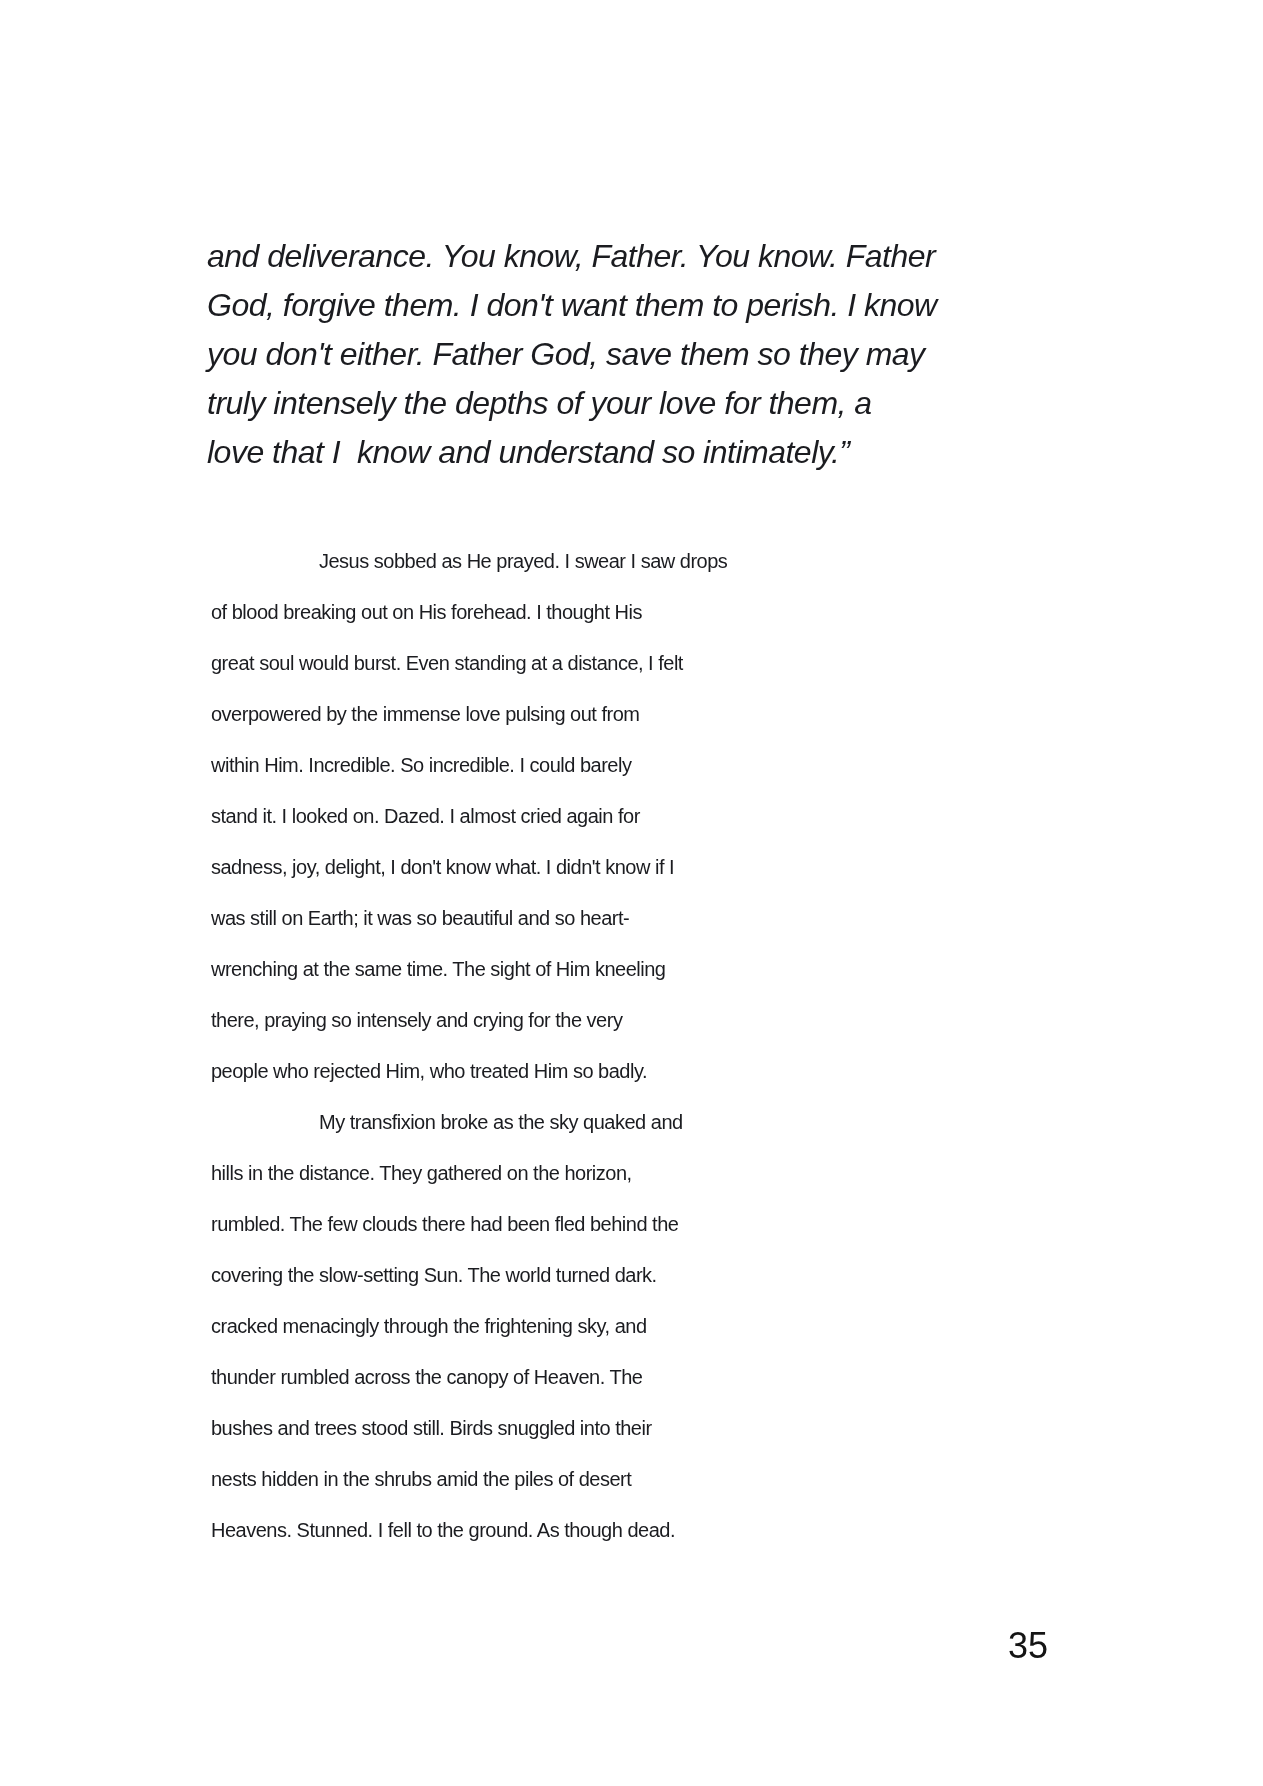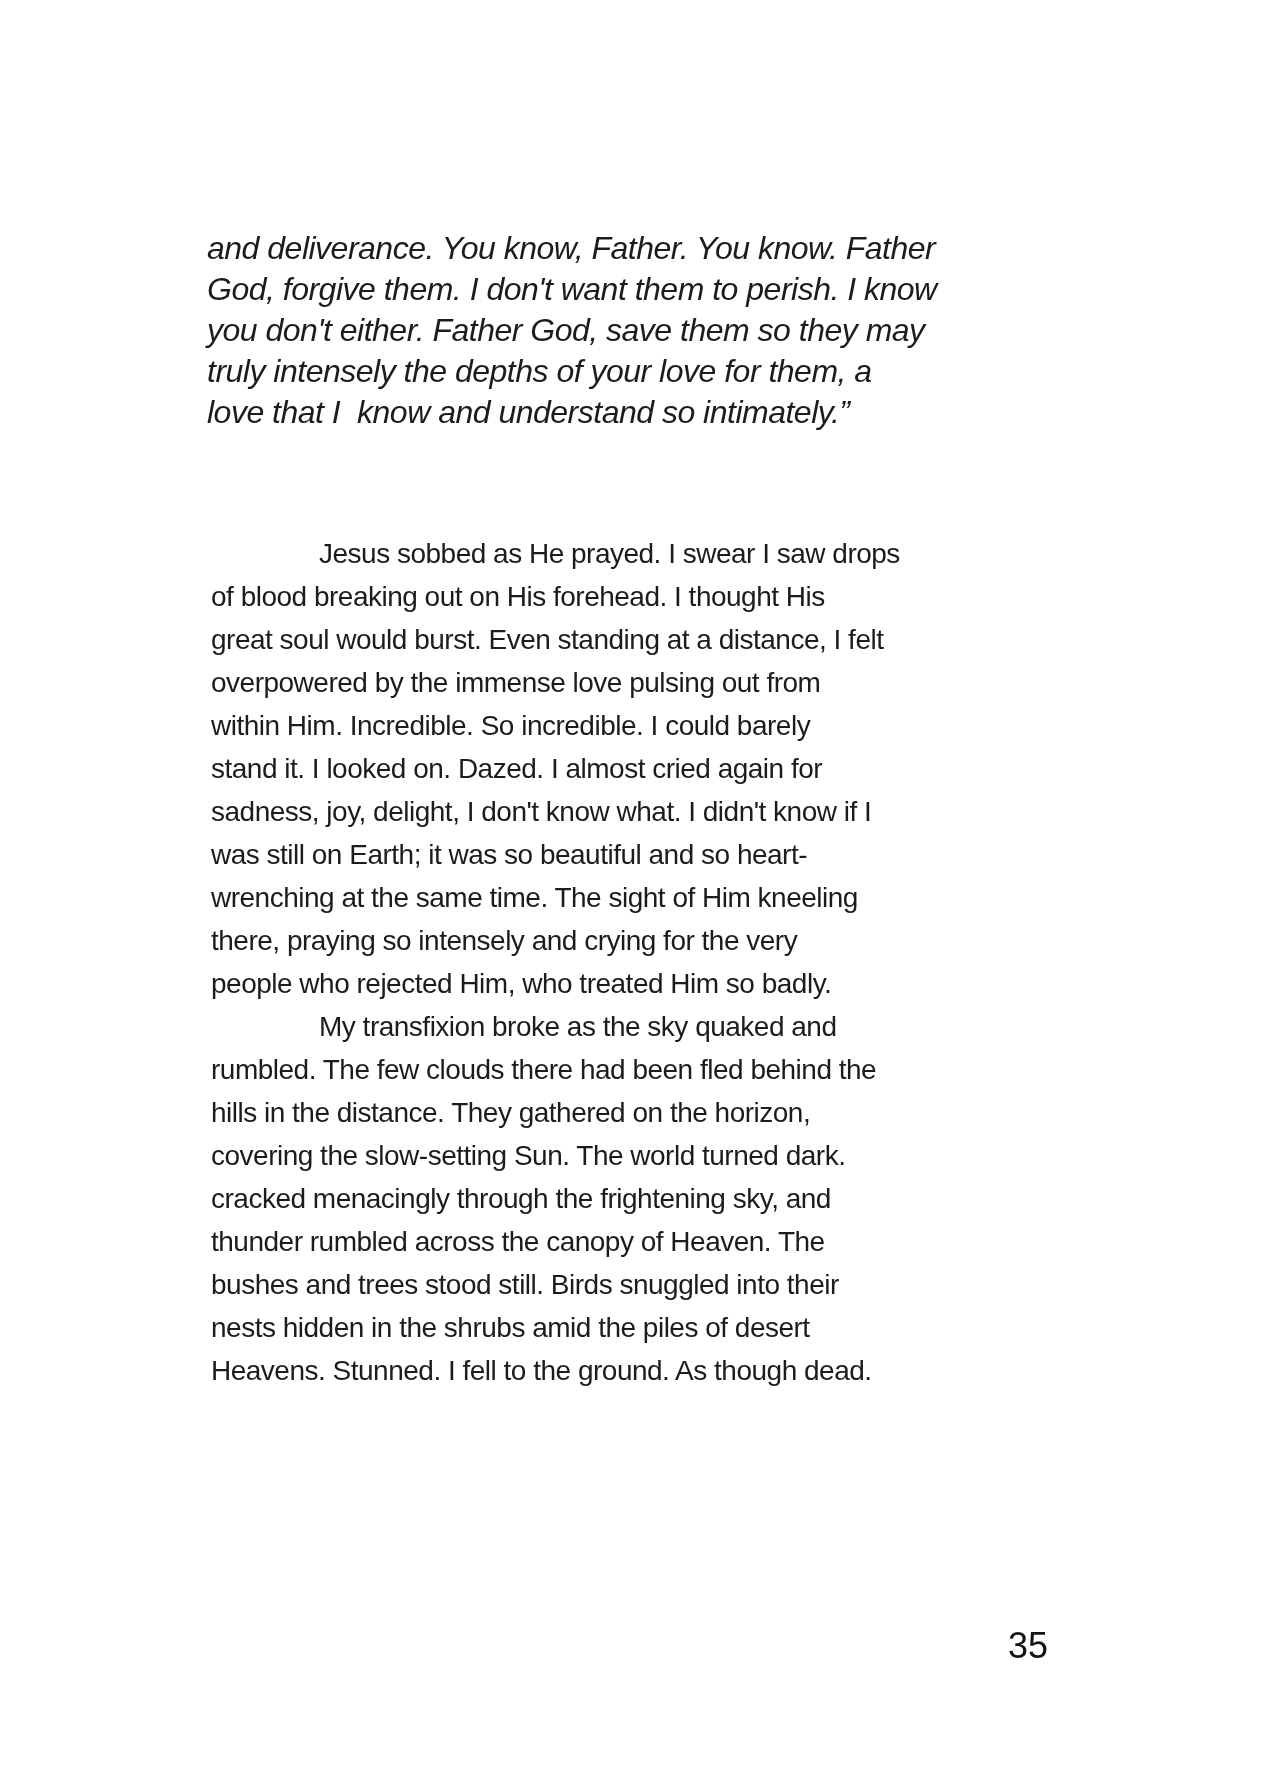--- a/index.html
+++ b/index.html
@@ -37,6 +37,7 @@
   }
   .line {
     white-space: pre;
+    margin-top: 8px;
   }
   .line.indent {
     padding-left: 108px;

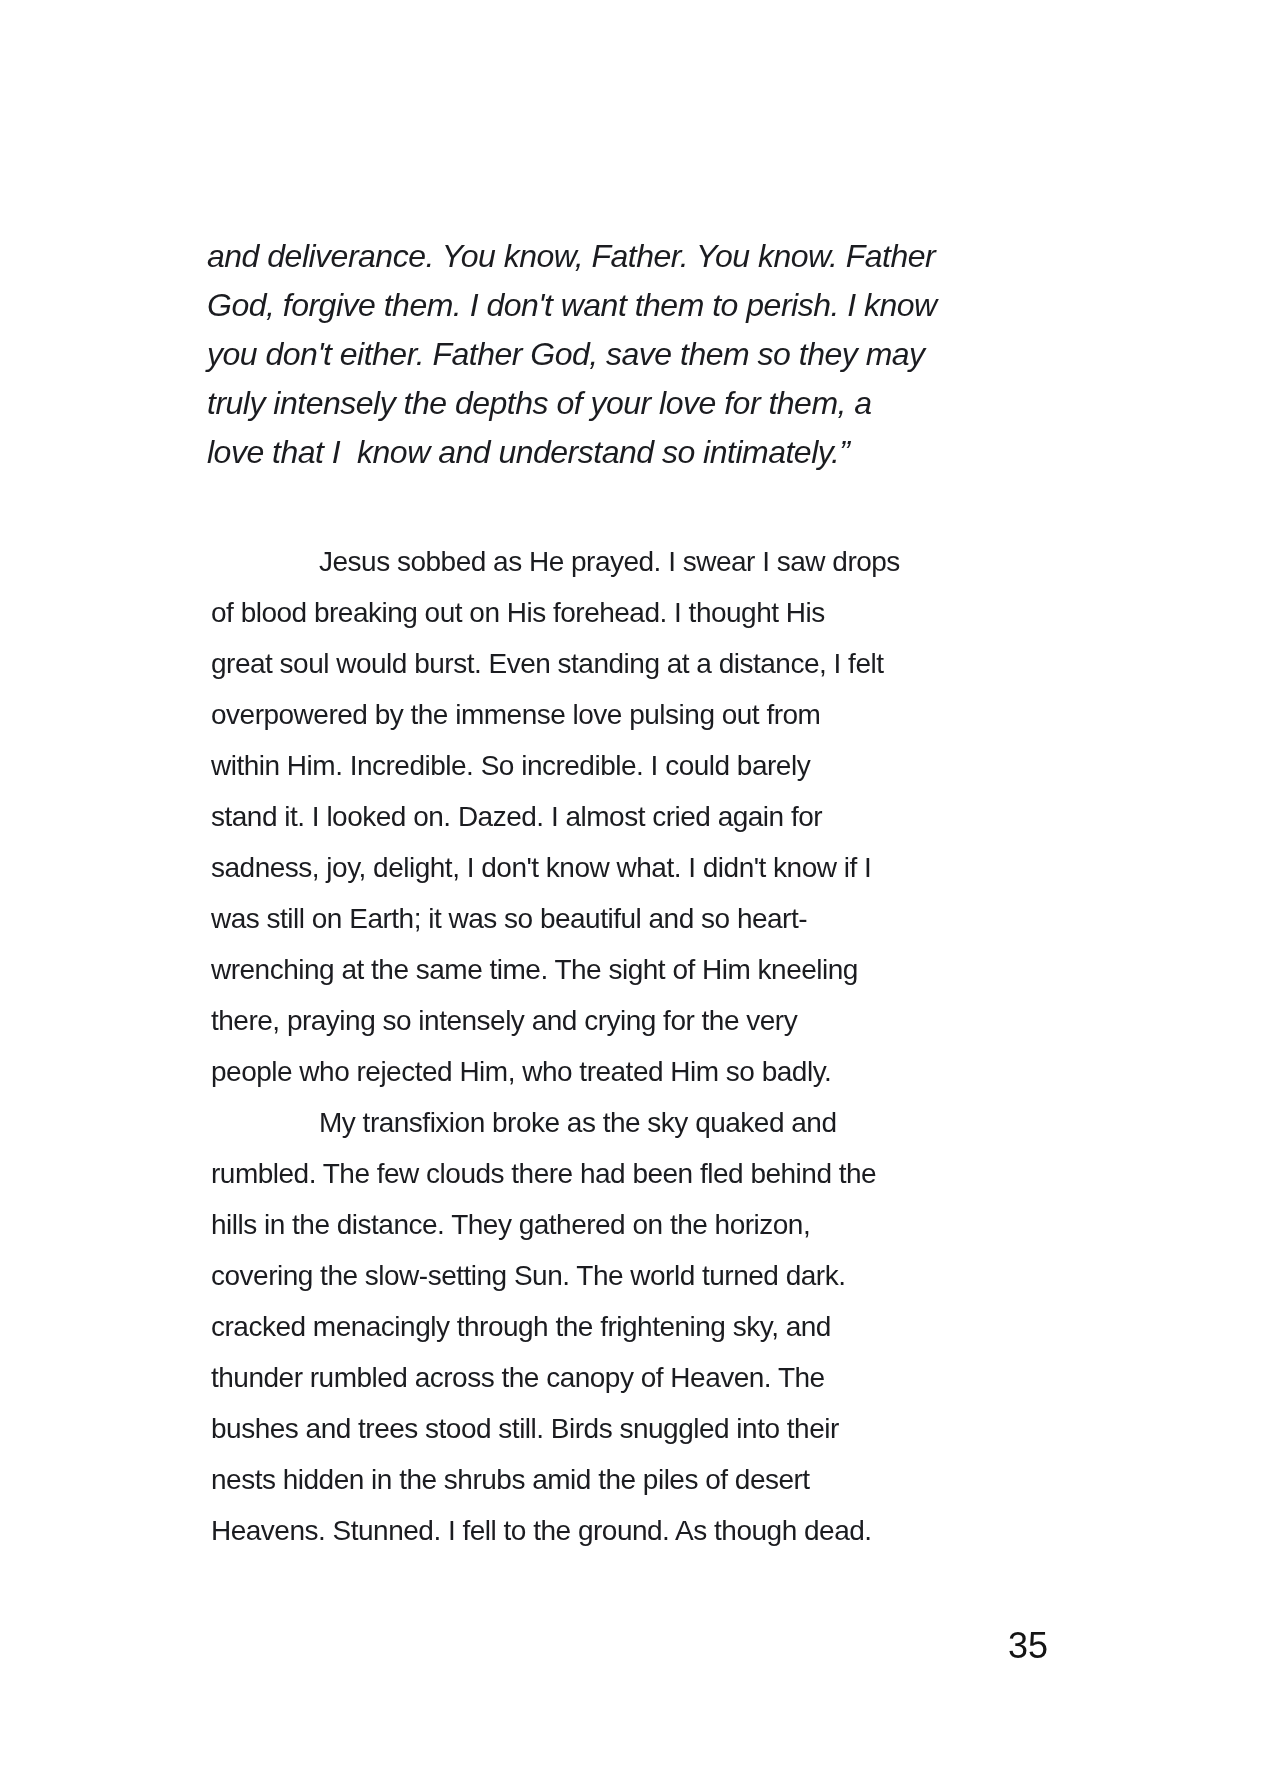--- a/index.html
+++ b/index.html
@@ -31,7 +31,7 @@
     left: 211px;
     top: 532px;
     width: 920px;
-    font-size: 28px;
+    font-size: 20px;
     line-height: 43px;
     letter-spacing: -0.5px;
   }

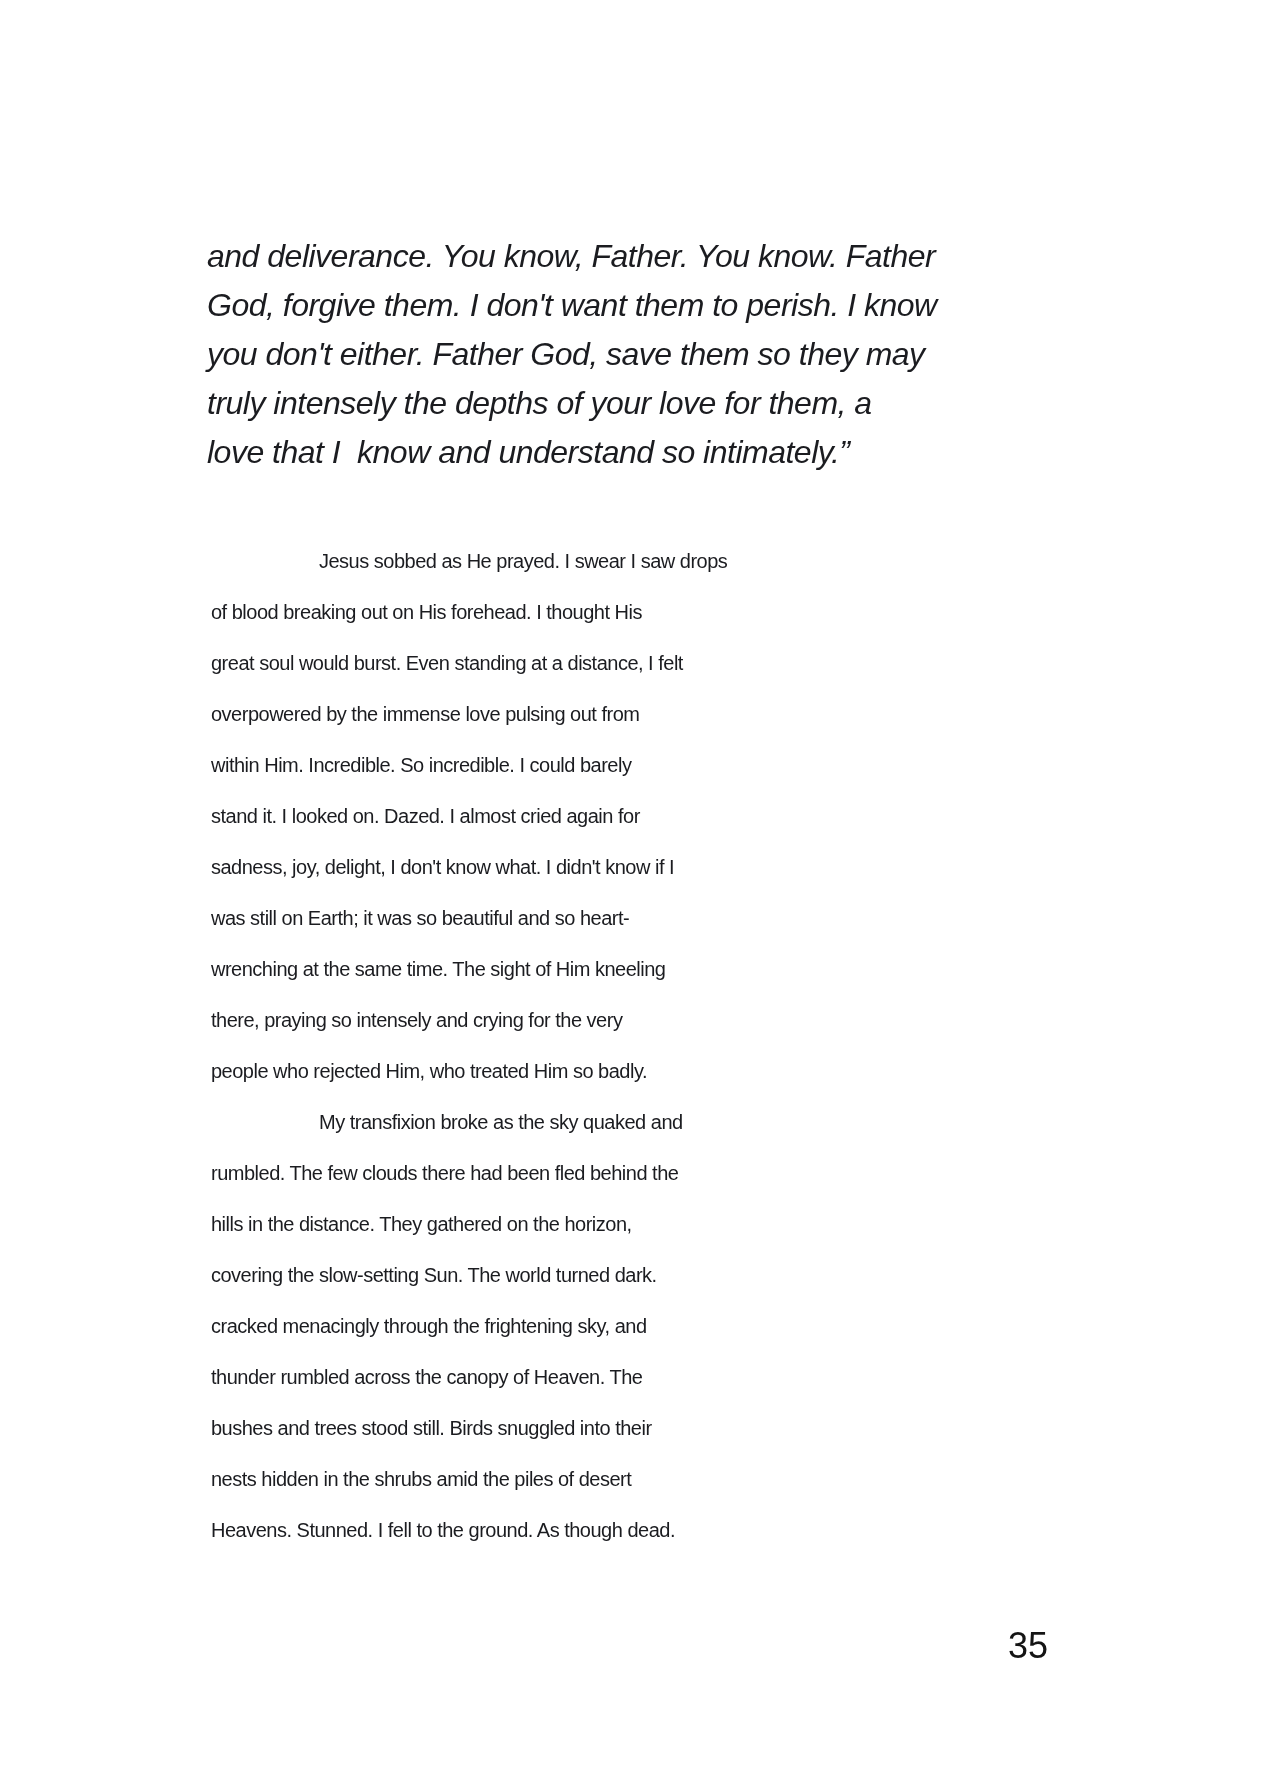--- a/index.html
+++ b/index.html
@@ -81,8 +81,8 @@
     </div>
     <div>
       <div class="line indent">My transfixion broke as the sky quaked and</div>
+      <div class="line">hills in the distance. They gathered on the horizon,</div>
       <div class="line">rumbled. The few clouds there had been fled behind the</div>
-      <div class="line">hills in the distance. They gathered on the horizon,</div>
       <div class="line">covering the slow-setting Sun. The world turned dark.</div>
       <div class="line">cracked menacingly through the frightening sky, and</div>
       <div class="line">thunder rumbled across the canopy of Heaven. The</div>

